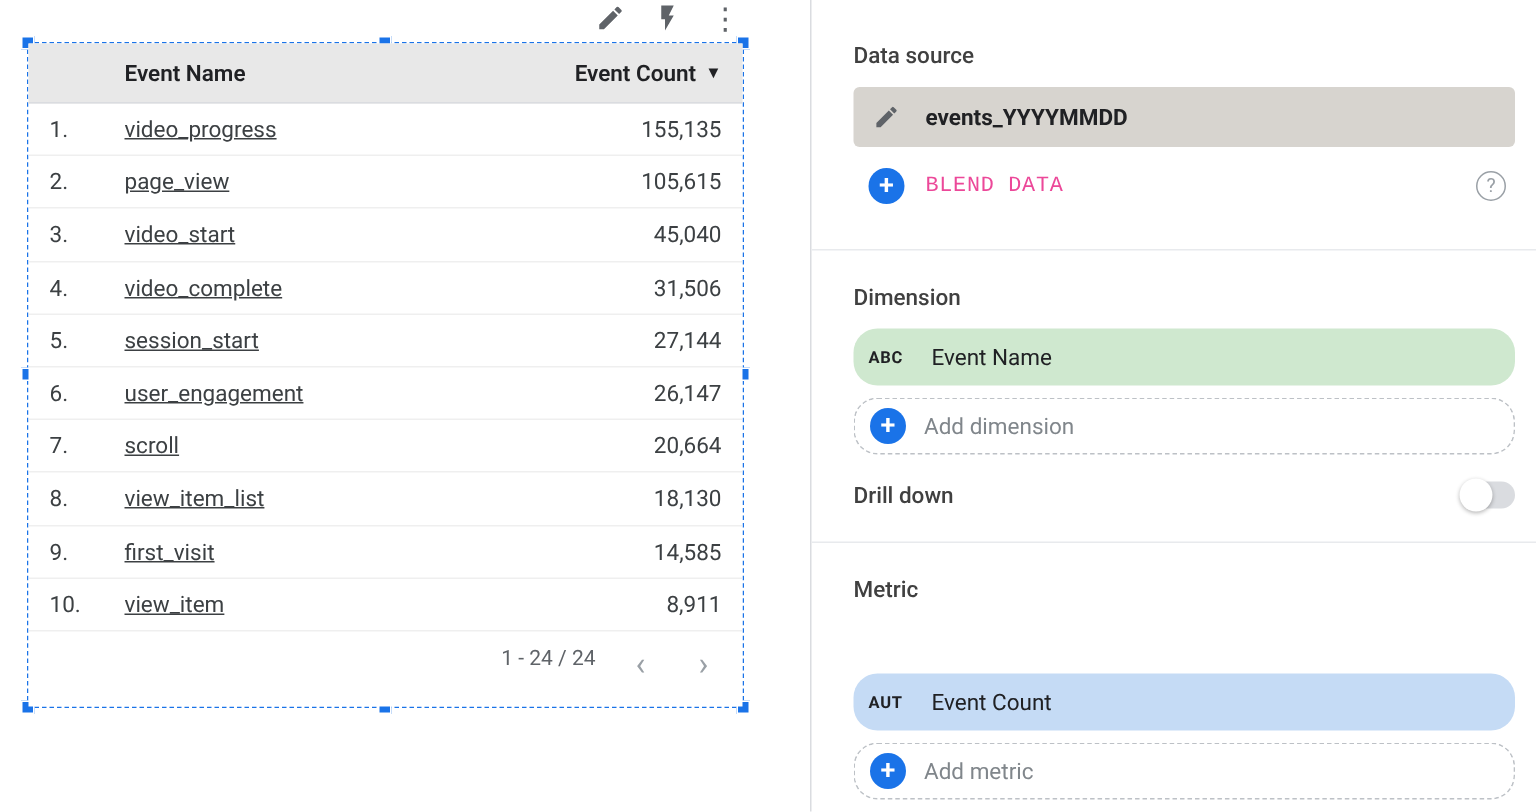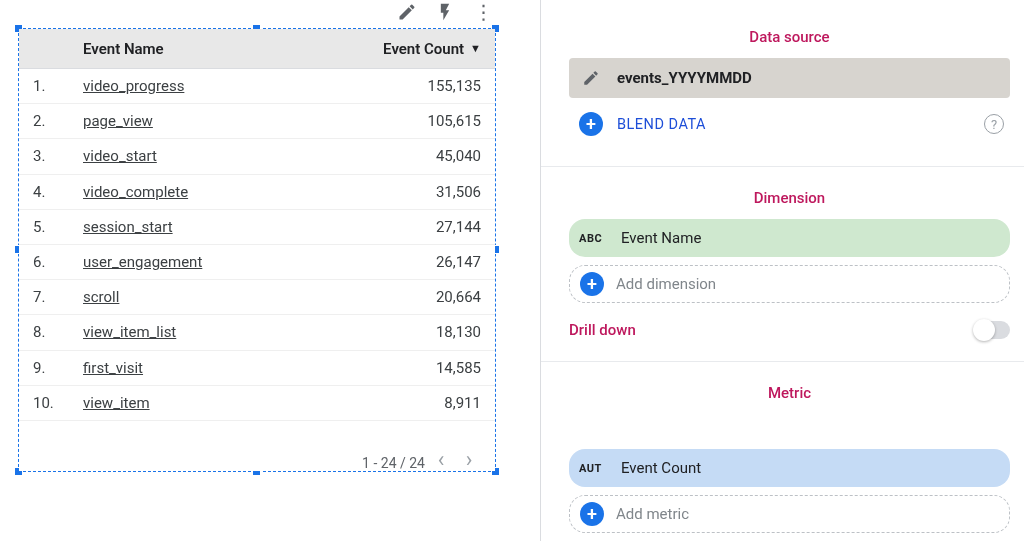--- a/index.html
+++ b/index.html
@@ -124,10 +124,9 @@
   .sec-label {
     font-size: 15px;
     font-weight: 500;
-    color: #be185d;
+    color: #404040;
     margin-bottom: 12px;
     margin-top: 8px;
-    text-align: center;
   }
 
   .ds-row {

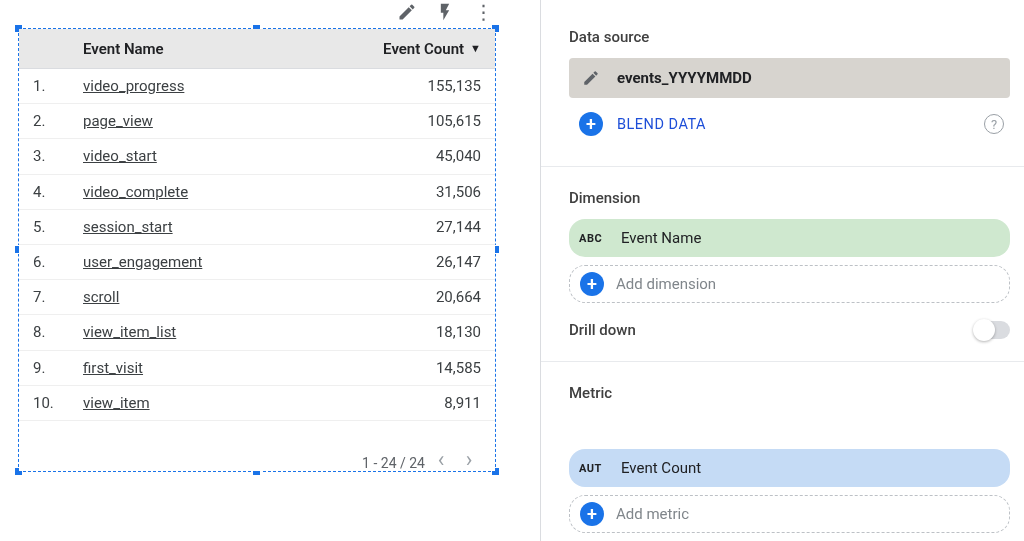--- a/index.html
+++ b/index.html
@@ -161,7 +161,7 @@
     line-height: 1;
   }
   .ds-name { font-size: 15px; color: #202124; font-weight: bold; }
-  .blend-link { color: #1d4ed8; letter-spacing: 0.5px; font-size: 14.5px; }
+  .blend-link { color: #ec4899; letter-spacing: 0.5px; font-size: 14.5px; font-family: Liberation Mono, monospace; }
   .help-icon {
     position: absolute; right: 6px; top: 50%; transform: translateY(-50%);
     width: 20px; height: 20px;

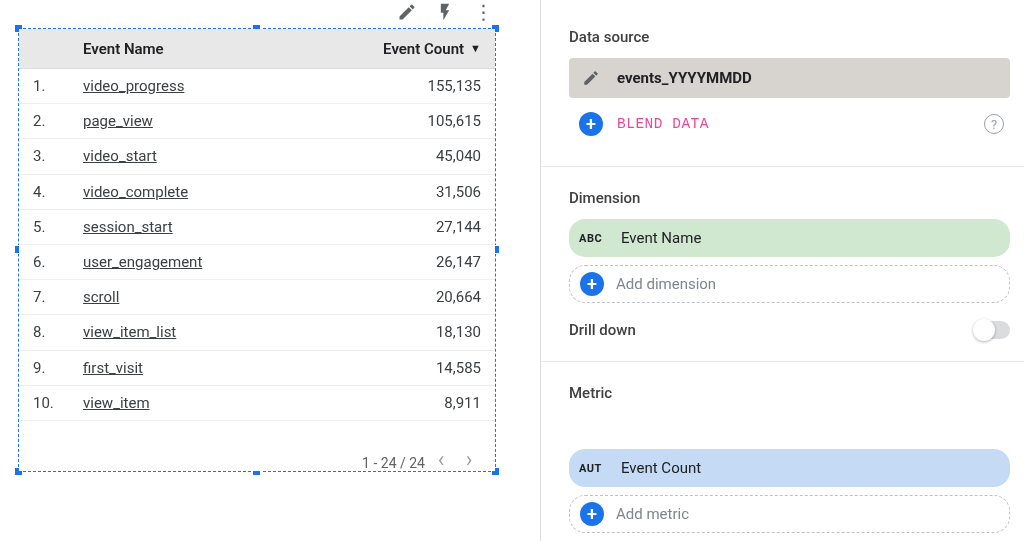--- a/index.html
+++ b/index.html
@@ -98,8 +98,8 @@
     height: 40px;
     display: flex;
     justify-content: flex-end;
-    align-items: flex-end;
-    gap: 4px;
+    align-items: flex-start;
+    gap: 18px;
     padding-right: 14px;
     font-size: 14px;
     color: #5f6368;

